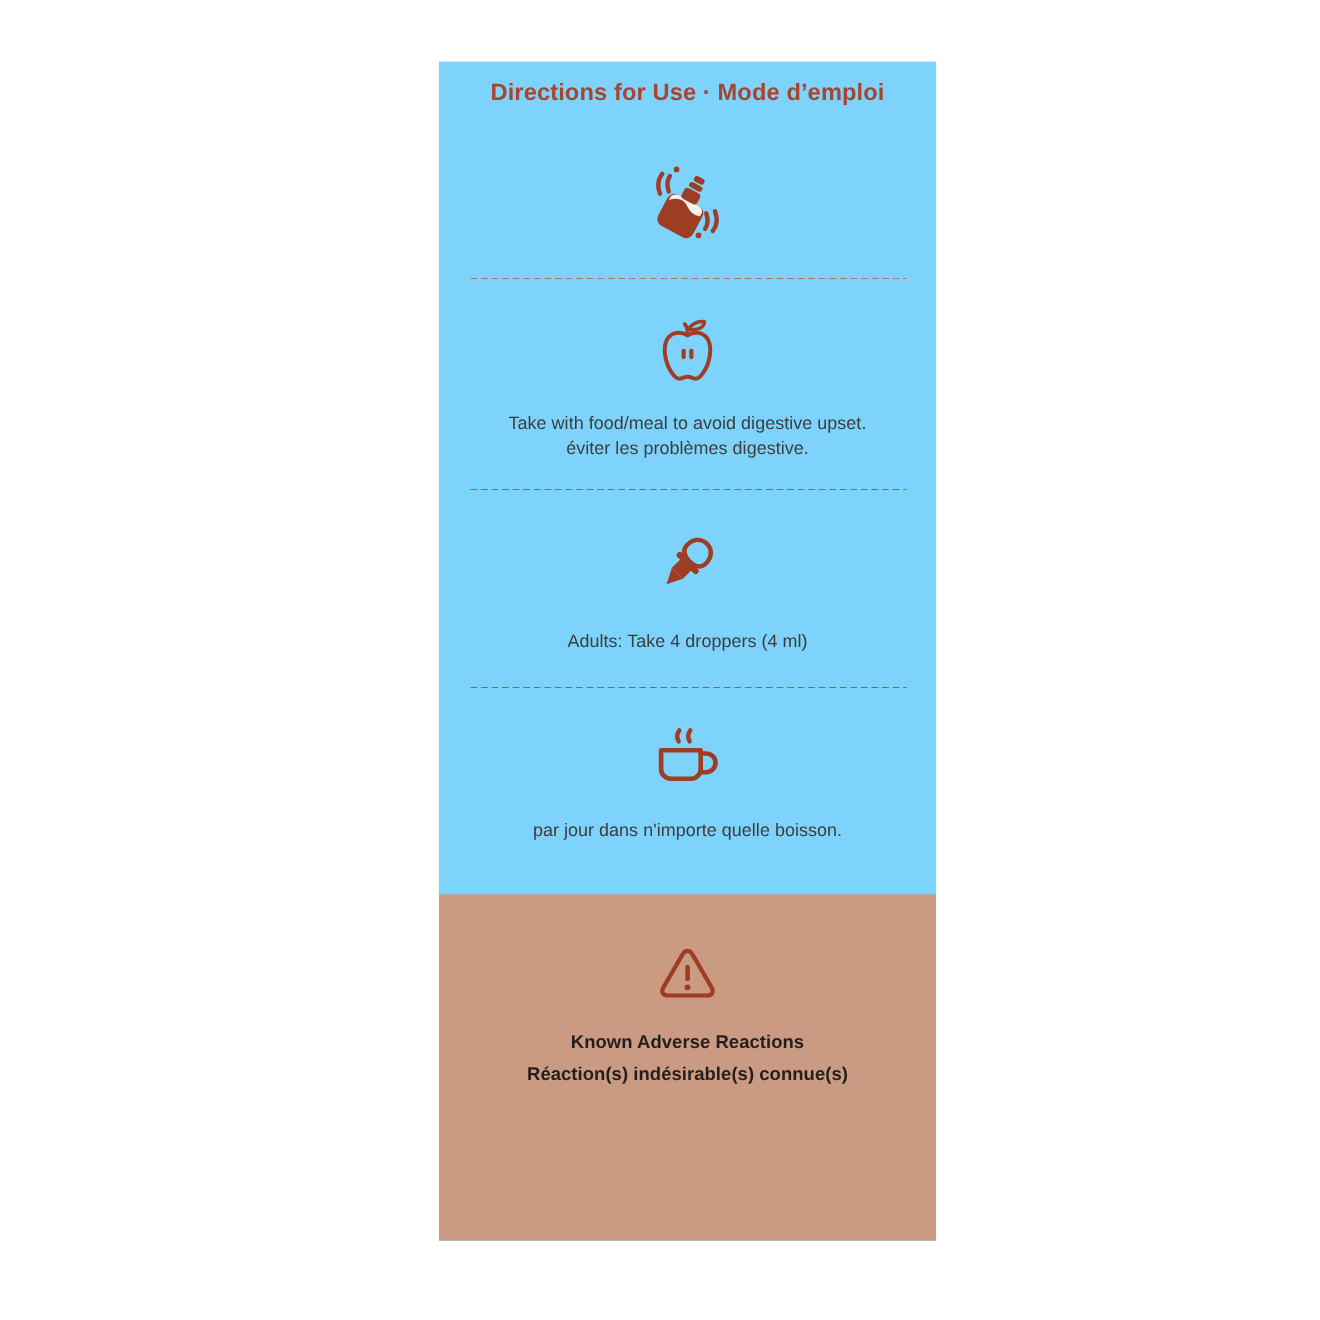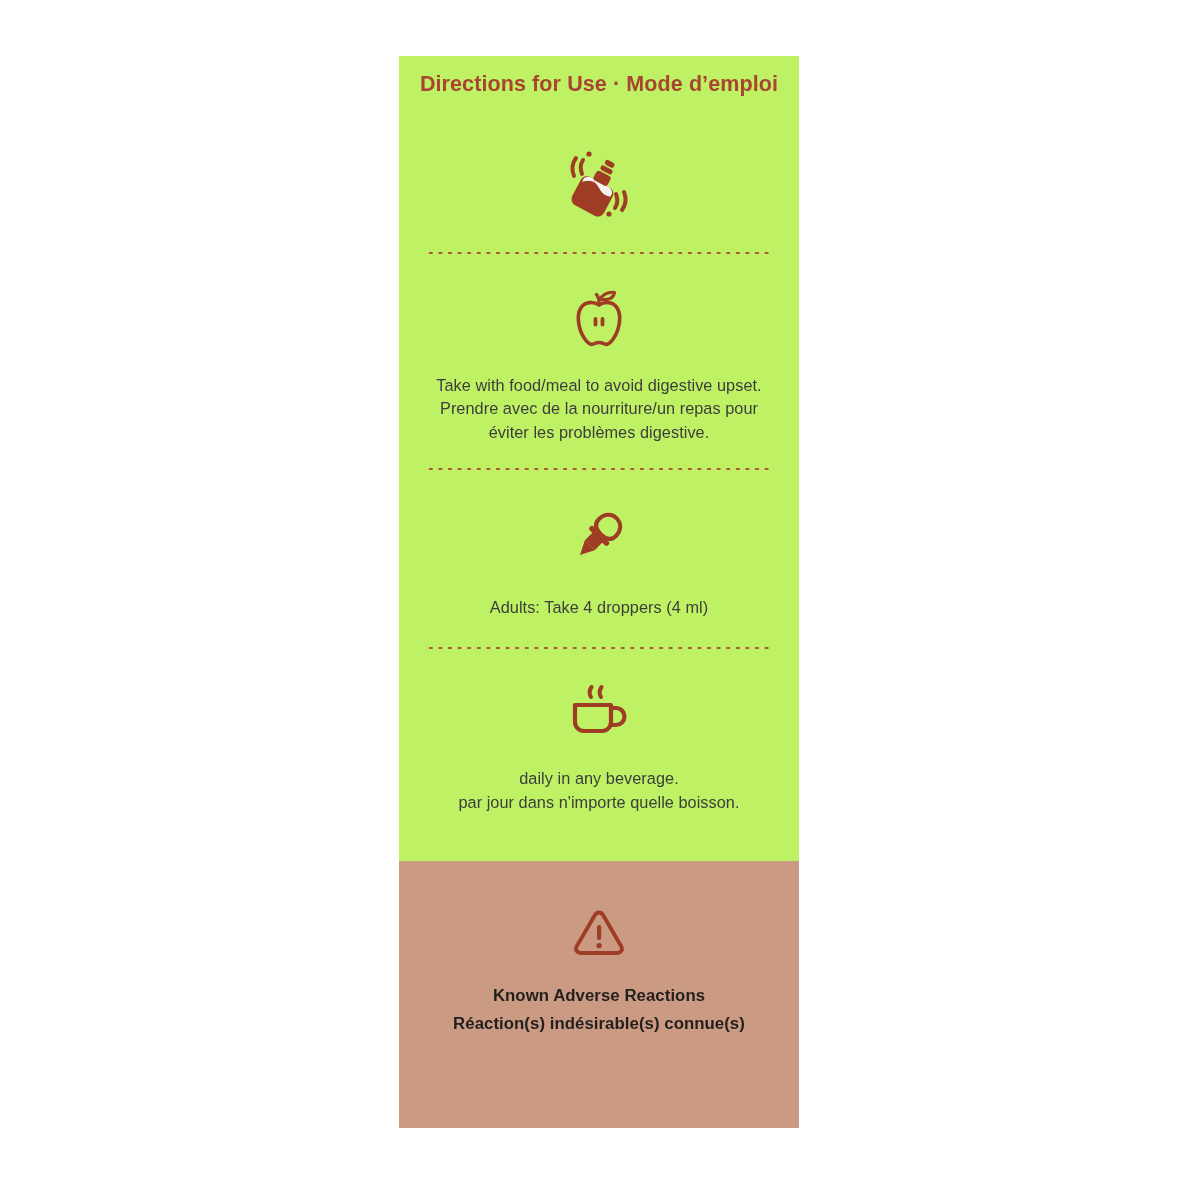--- a/index.html
+++ b/index.html
@@ -19,9 +19,9 @@
     position: absolute;
     left: 399px;
     top: 56px;
-    width: 400px;
+    width: 452px;
     height: 1072px;
-    background: #bef264;
+    background: #7dd3fc;
     overflow: hidden;
     display: flex;
     flex-direction: column;

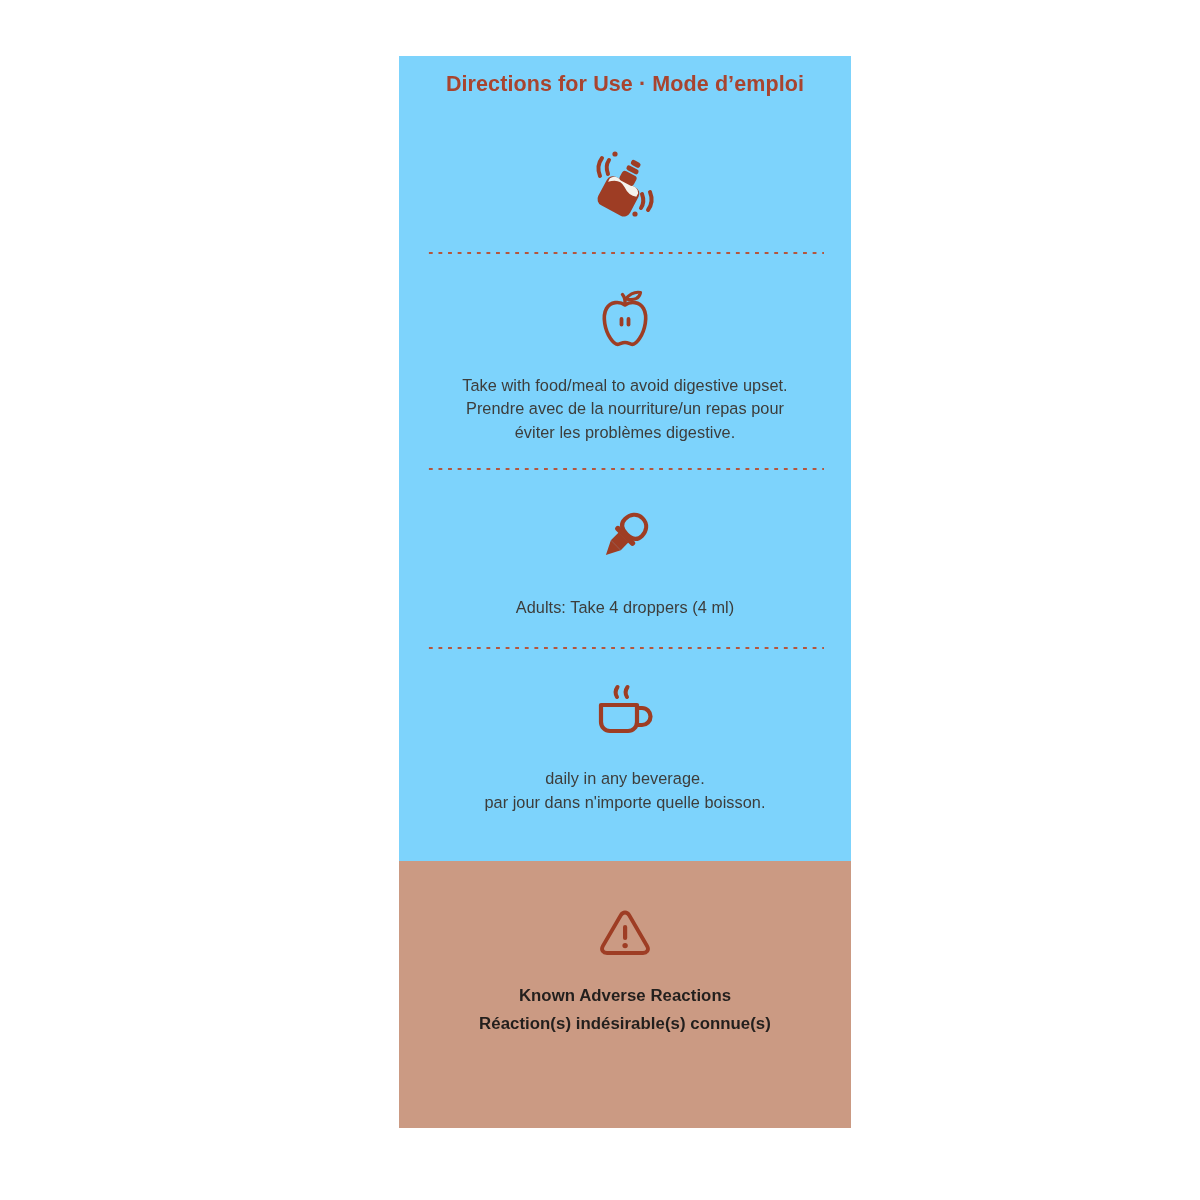--- a/index.html
+++ b/index.html
@@ -176,7 +176,6 @@
       </div>
       <div class="step-lines">
         <span class="ln">Take with food/meal to avoid digestive upset.</span>
-        <span class="ln">Prendre avec de la nourriture/un repas pour</span>
         <span class="ln">éviter les problèmes digestive.</span>
       </div>
     </div>

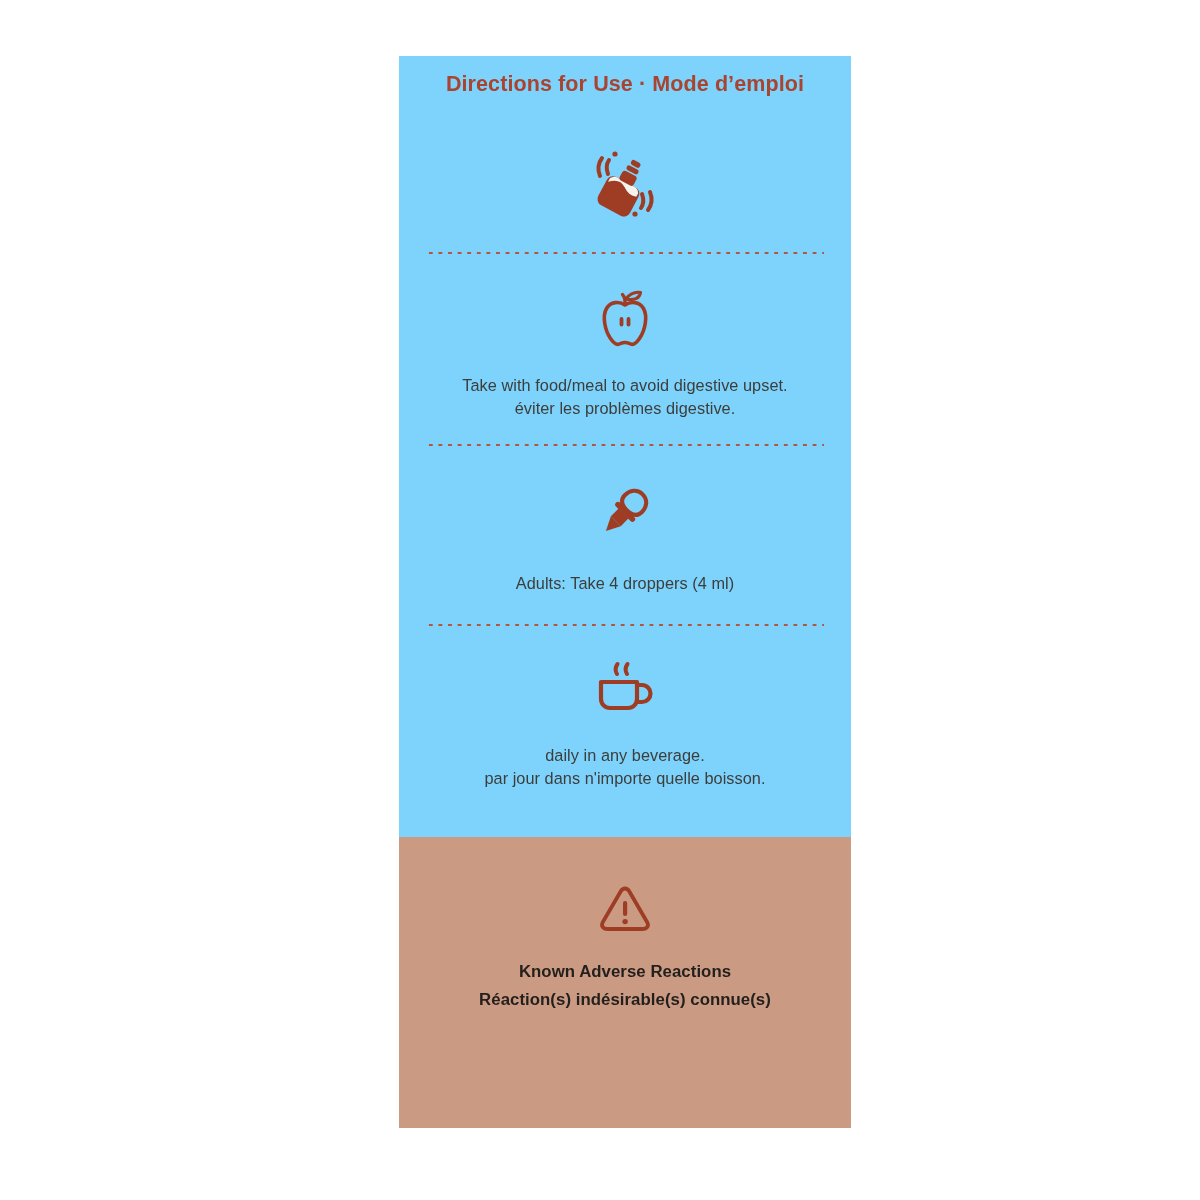--- a/index.html
+++ b/index.html
@@ -219,7 +219,6 @@
         </svg>
       </div>
       <div class="step-lines">
-        <span class="ln">daily in any beverage.</span>
         <span class="ln">par jour dans n'importe quelle boisson.</span>
       </div>
     </div>

